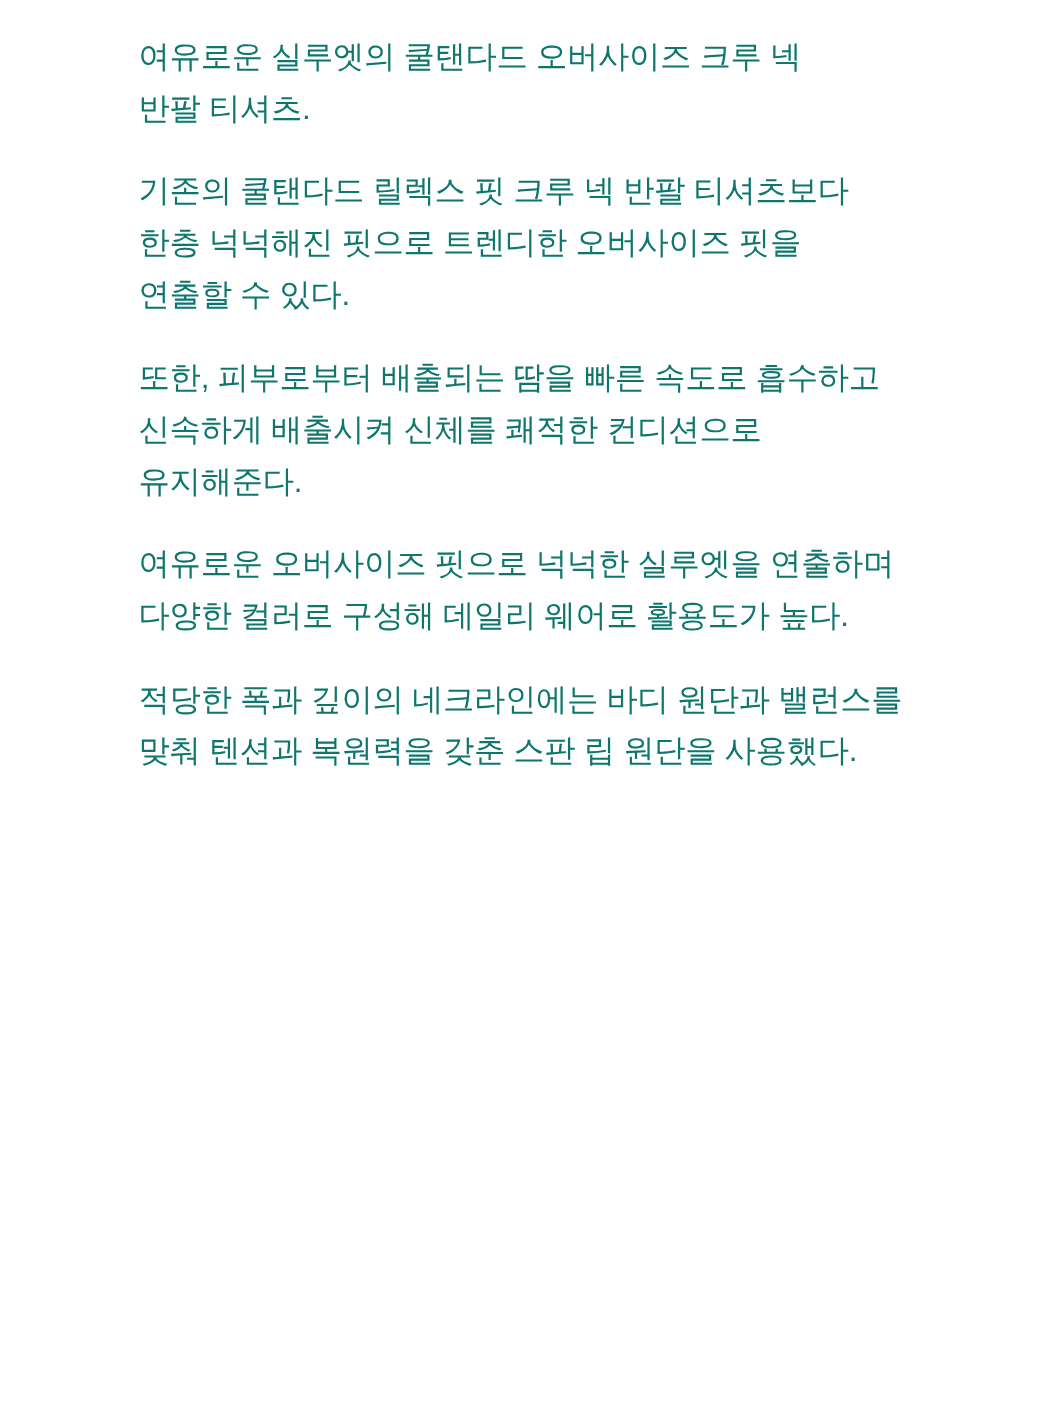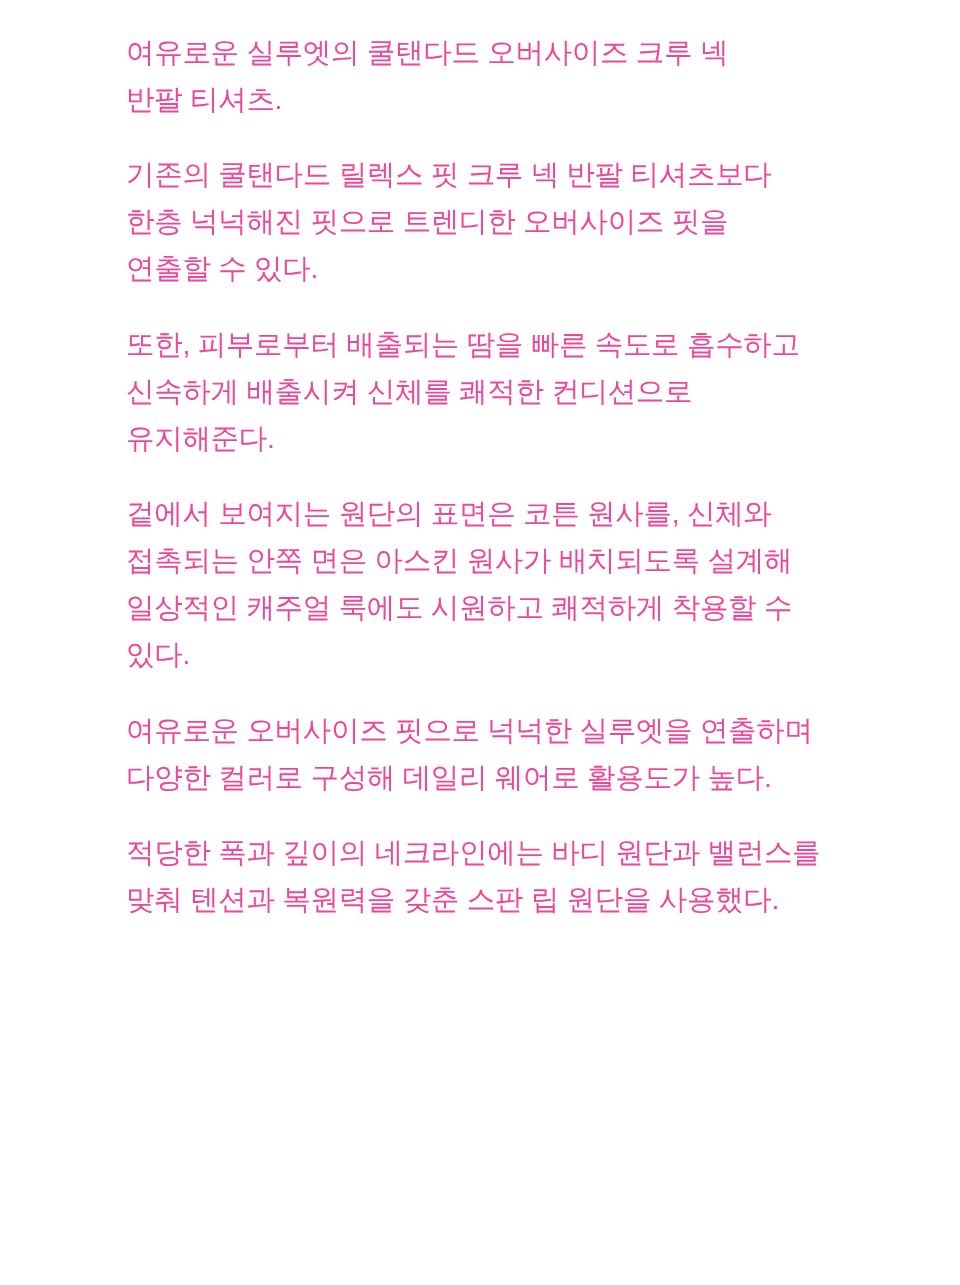--- a/index.html
+++ b/index.html
@@ -28,7 +28,7 @@
     font-size: 28.5px;
     line-height: 47px;
     letter-spacing: -0.3px;
-    color: #ec4899;
+    color: #0f766e;
     font-weight: 400;
     white-space: pre-line;
     word-break: keep-all;

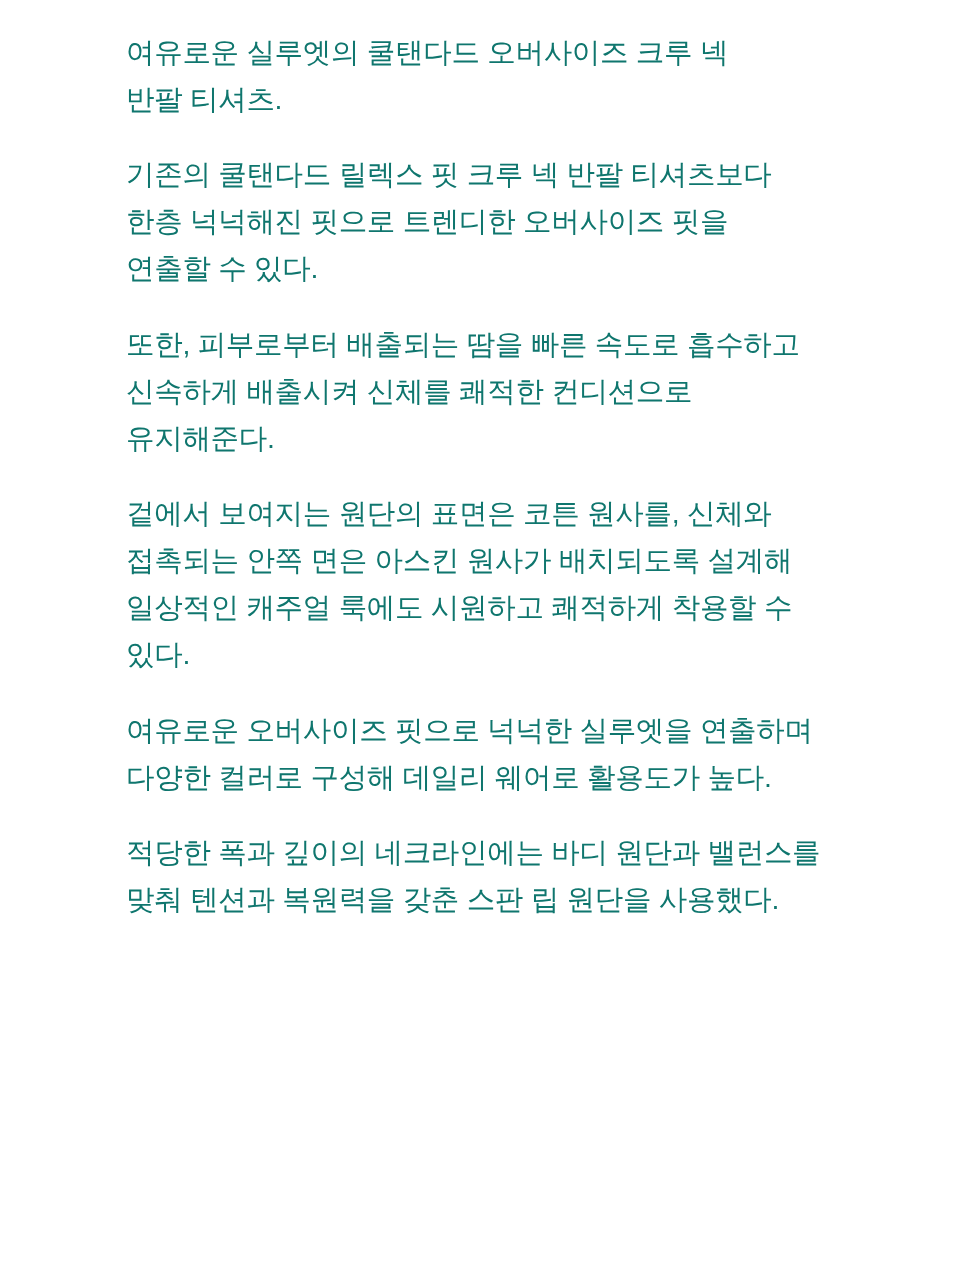--- a/index.html
+++ b/index.html
@@ -61,10 +61,6 @@
 신속하게 배출시켜 신체를 쾌적한 컨디션으로
 유지해준다.</p>
 
-    <p class="para">겉에서 보여지는 원단의 표면은 코튼 원사를, 신체와
-접촉되는 안쪽 면은 아스킨 원사가 배치되도록 설계해
-일상적인 캐주얼 룩에도 시원하고 쾌적하게 착용할 수
-있다.</p>
 
     <p class="para">여유로운 오버사이즈 핏으로 넉넉한 실루엣을 연출하며
 다양한 컬러로 구성해 데일리 웨어로 활용도가 높다.</p>

